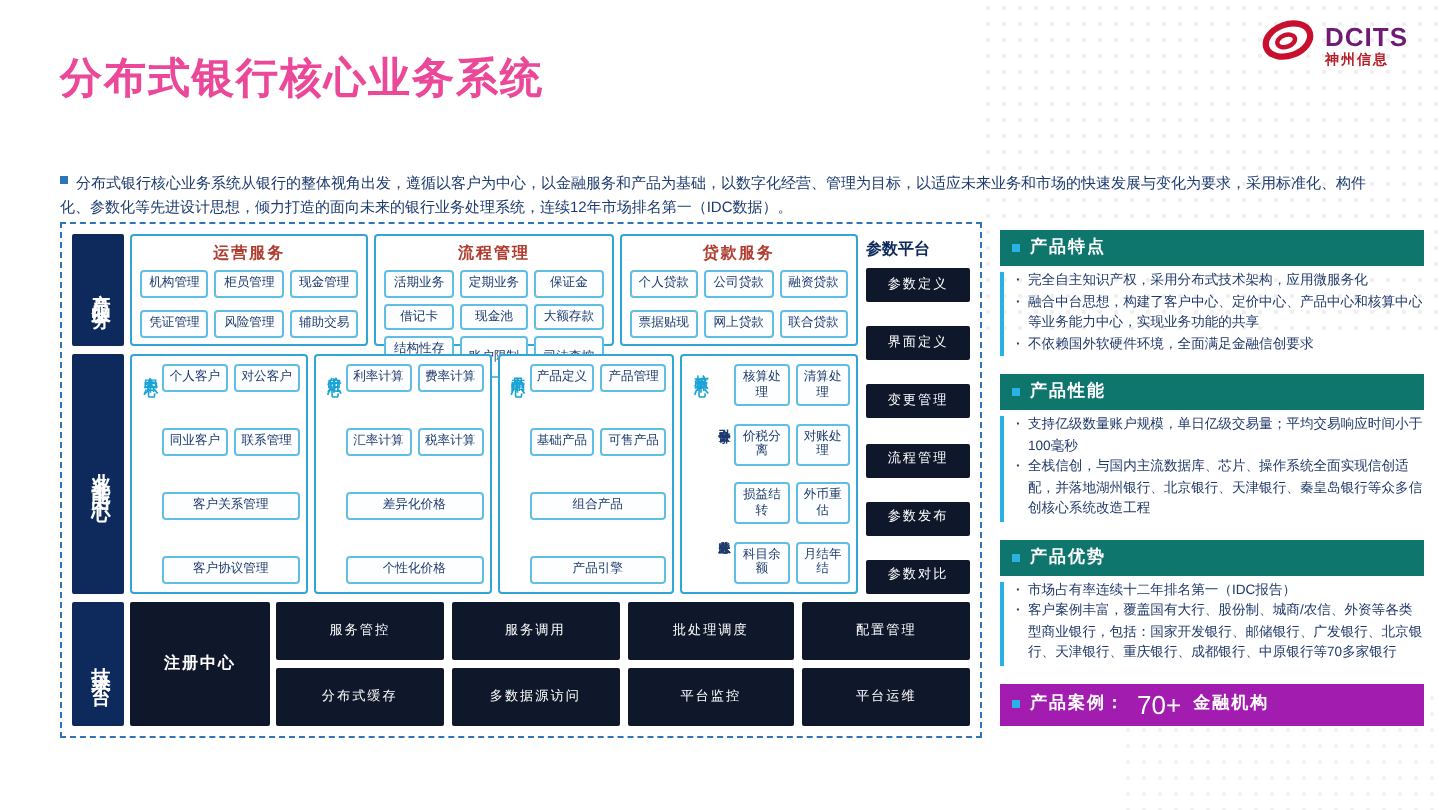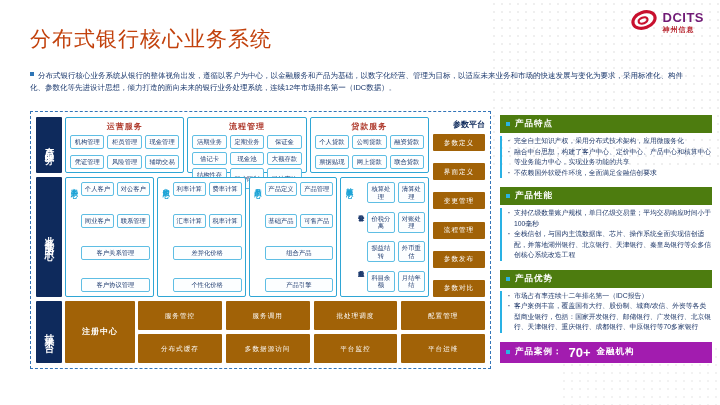--- a/index.html
+++ b/index.html
@@ -24,8 +24,8 @@
   .logo-brand { color:#701a75; font-weight:800; font-size:13px; letter-spacing:.5px; }
   .logo-sub { color:#b51e28; font-size:7px; font-weight:700; margin-top:2px; letter-spacing:1px; }
   .page-title {
-    position:absolute; left:30px; top:25px; font-size:21px; font-weight:400;
-    color:#c2410c; letter-spacing:1px; z-index:2;
+    position:absolute; left:30px; top:25px; font-size:21px; font-weight:700;
+    color:#ec4899; letter-spacing:1px; z-index:2;
   }
   .desc {
     position:absolute; left:30px; top:70px; width:658px; font-size:7.5px;

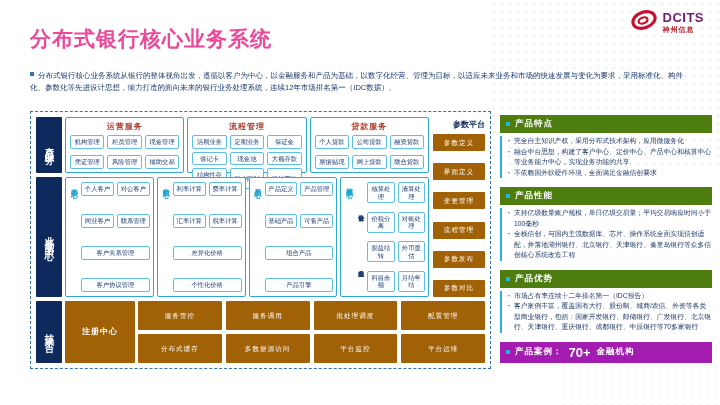--- a/index.html
+++ b/index.html
@@ -28,7 +28,7 @@
     color:#ec4899; letter-spacing:1px; z-index:2;
   }
   .desc {
-    position:absolute; left:30px; top:70px; width:658px; font-size:7.5px;
+    position:absolute; left:30px; top:86px; width:658px; font-size:7.5px;
     line-height:1.6; color:#1d3a6e; z-index:2;
   }
   .desc .sq {

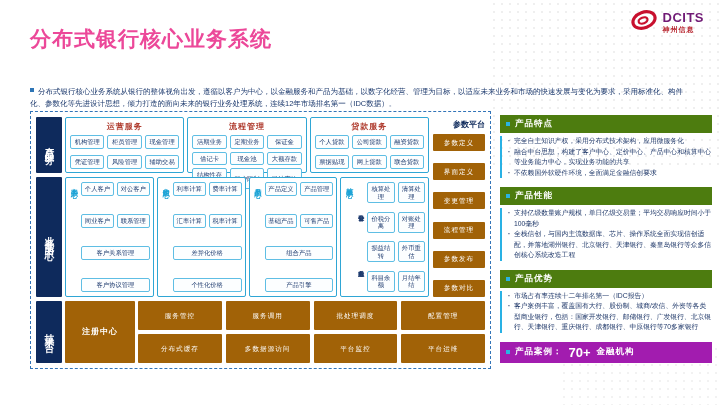--- a/index.html
+++ b/index.html
@@ -82,7 +82,7 @@
   }
   .subside span { writing-mode:vertical-lr; text-orientation:upright; }
   .param-col { width:52px; display:flex; flex-direction:column; }
-  .param-title { text-align:right; color:#0e2a5c; font-weight:800; font-size:8px; margin:2px 0 4px; }
+  .param-title { text-align:left; color:#0e2a5c; font-weight:800; font-size:8px; margin:2px 0 4px; }
   .param-items { flex:1; display:flex; flex-direction:column; justify-content:space-between; gap:4px; }
   .cyan-btn {
     background:#a16207; color:#ffffff; font-size:6.6px; letter-spacing:1px;

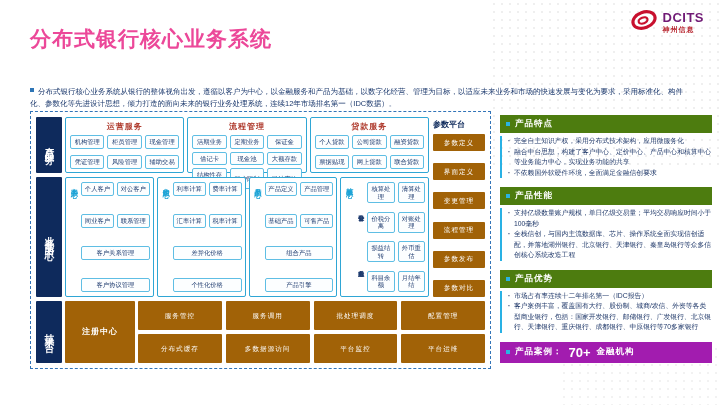--- a/index.html
+++ b/index.html
@@ -97,7 +97,7 @@
     display:flex; flex-direction:column; gap:9px;
   }
   .sec-head {
-    background:#4d7c0f; color:#ffffff; font-size:8.5px; font-weight:800;
+    background:#0f766e; color:#ffffff; font-size:8.5px; font-weight:800;
     padding:3px 6px; display:flex; align-items:center; gap:5px; letter-spacing:1px;
   }
   .sec-head .sq { width:4px; height:4px; background:#2ab3e2; flex:0 0 auto; }

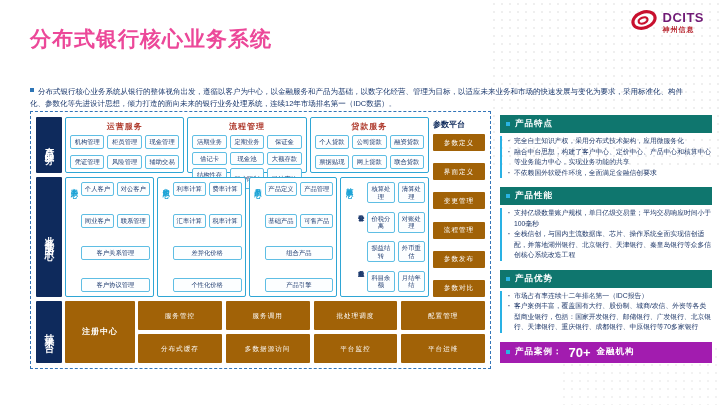--- a/index.html
+++ b/index.html
@@ -85,7 +85,7 @@
   .param-title { text-align:left; color:#0e2a5c; font-weight:800; font-size:8px; margin:2px 0 4px; }
   .param-items { flex:1; display:flex; flex-direction:column; justify-content:space-between; gap:4px; }
   .cyan-btn {
-    background:#a16207; color:#ffffff; font-size:6.6px; letter-spacing:1px;
+    background:#0f172a; color:#ffffff; font-size:6.6px; letter-spacing:1px;
     display:flex; align-items:center; justify-content:center;
     border-radius:1px; min-height:17px; text-align:center; line-height:1.2;
   }

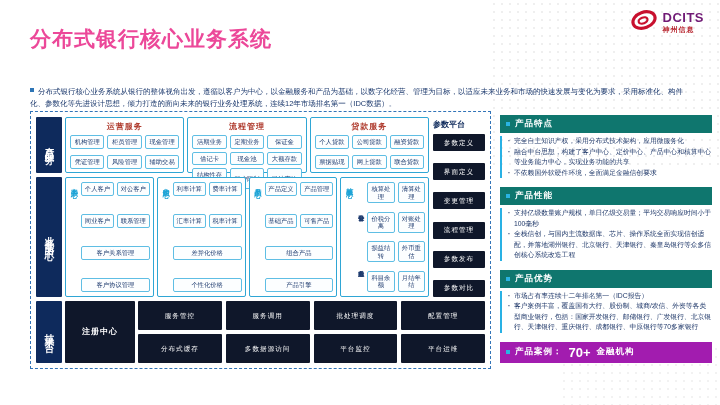--- a/index.html
+++ b/index.html
@@ -113,7 +113,7 @@
   }
   .case-bar .sq { width:4px; height:4px; background:#2ab3e2; }
   .case-prefix,.case-suffix { font-size:8.5px; font-weight:800; letter-spacing:1px; }
-  .case-big { font-size:13px; font-weight:700; margin:0 1px; }
+  .case-big { font-size:13px; font-weight:400; margin:0 1px; }
 </style>
 </head>
 <body>

